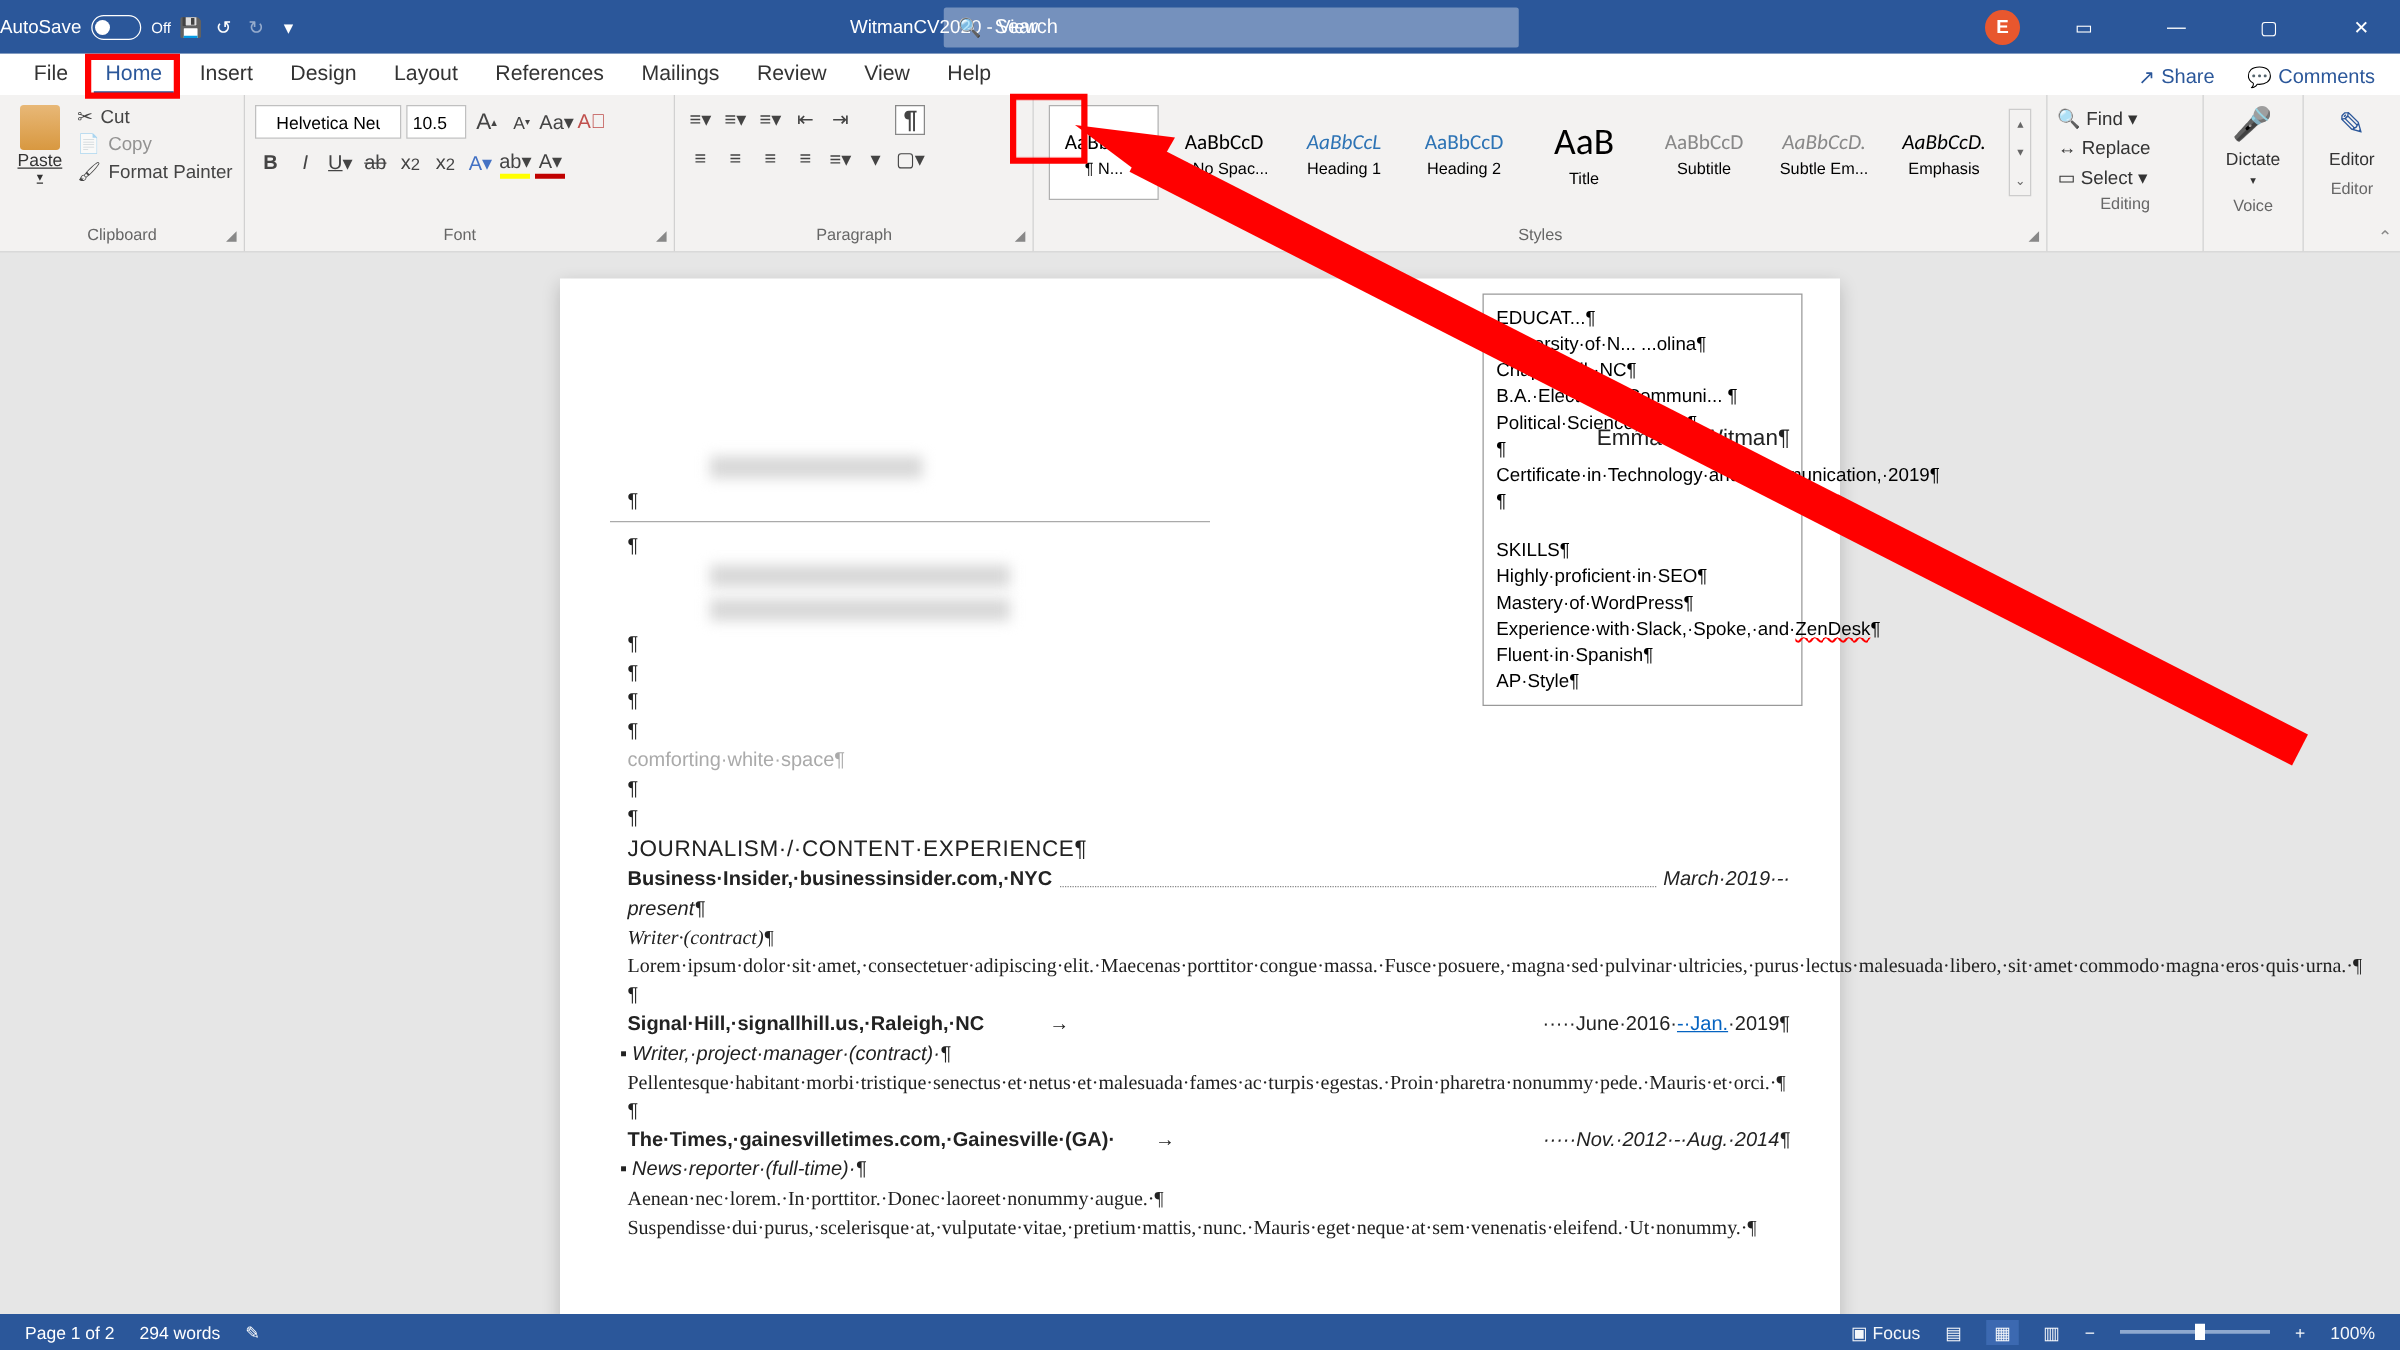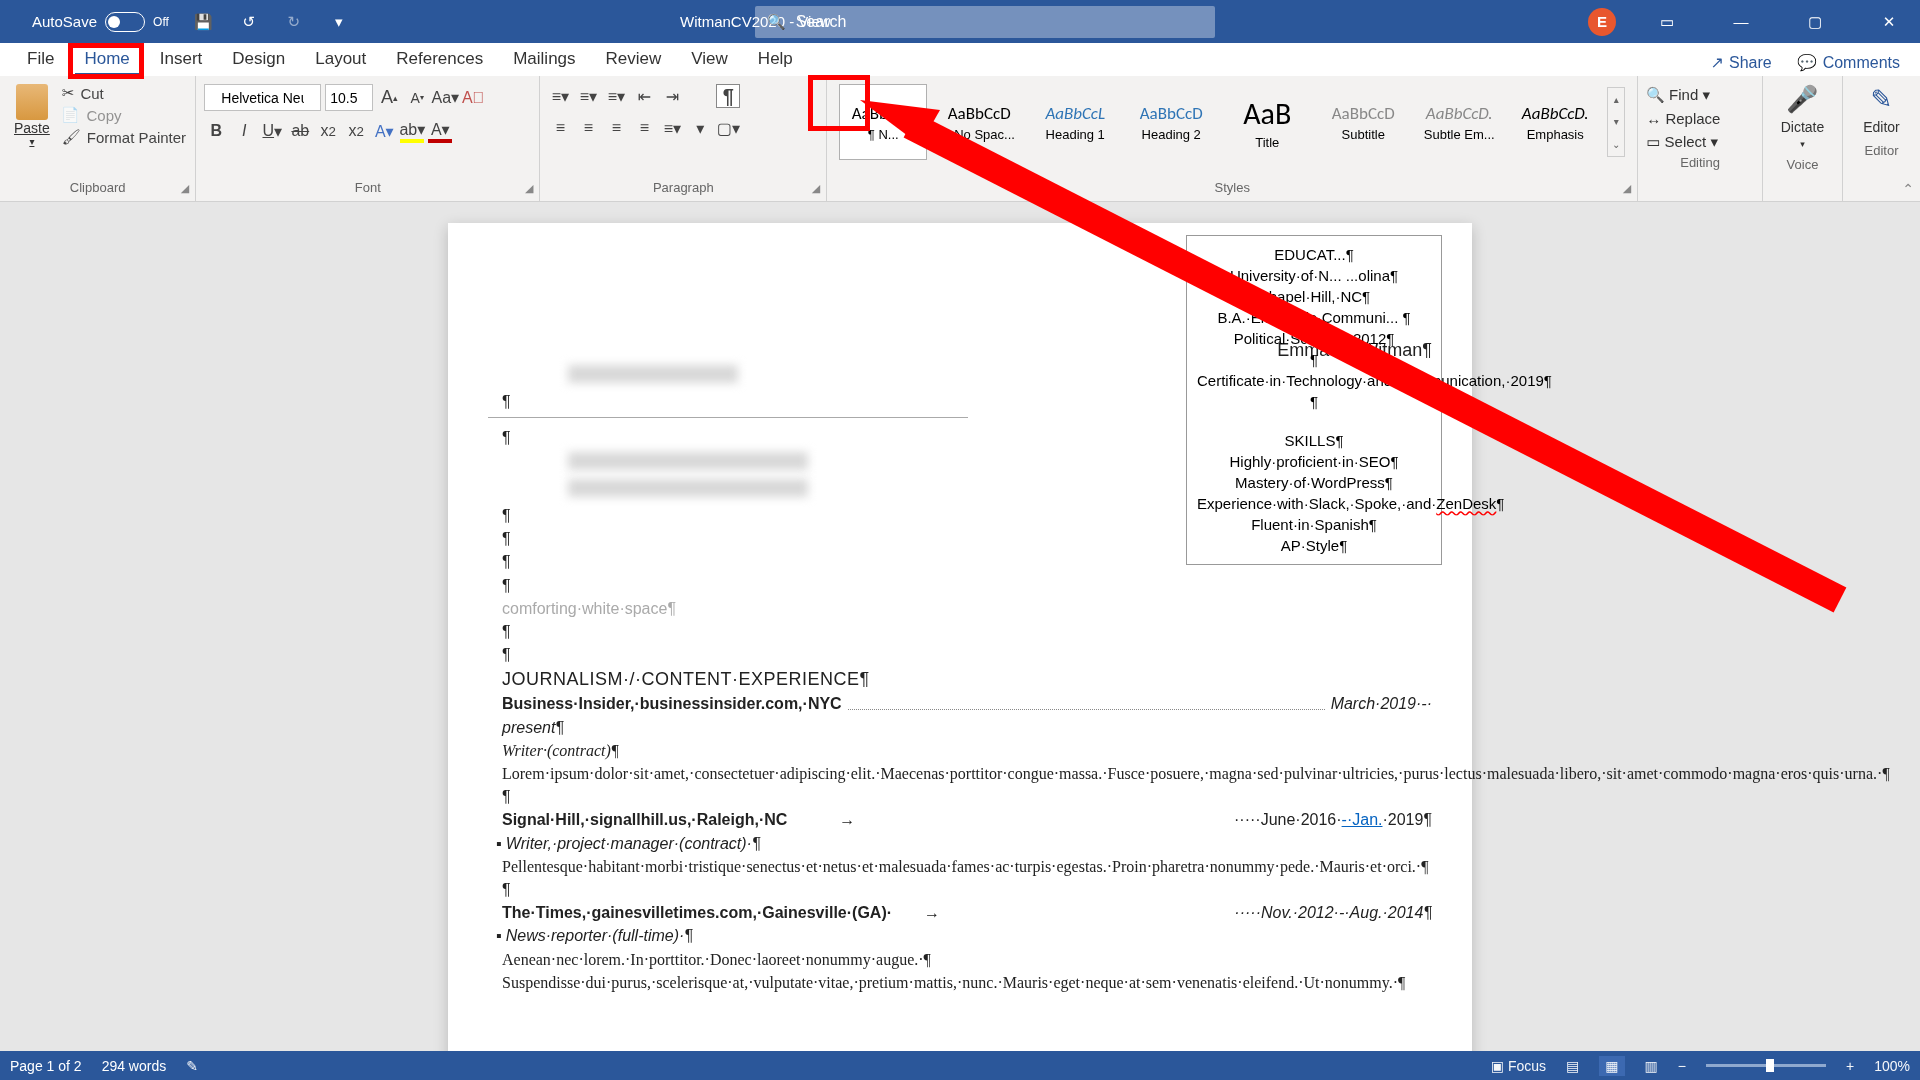--- a/index.html
+++ b/index.html
@@ -5,7 +5,7 @@
 *{margin:0;padding:0;box-sizing:border-box;font-family:"Segoe UI",Arial,sans-serif;}
 body{width:1920px;height:1080px;overflow:hidden;background:#e6e6e6;position:relative;}
 .titlebar{height:43px;background:#2b579a;display:flex;align-items:center;color:#fff;font-size:15px;position:relative;}
-.tb-left{display:flex;align-items:center;gap:25px;padding-left:32px;}
+.tb-left{display:flex;align-items:center;gap:6px;padding-left:0;}
 .autosave{display:flex;align-items:center;gap:8px;}
 .toggle{width:40px;height:20px;border:1.5px solid #fff;border-radius:10px;display:flex;align-items:center;padding:2px;}
 .toggle-handle{width:12px;height:12px;border-radius:50%;background:#fff;}

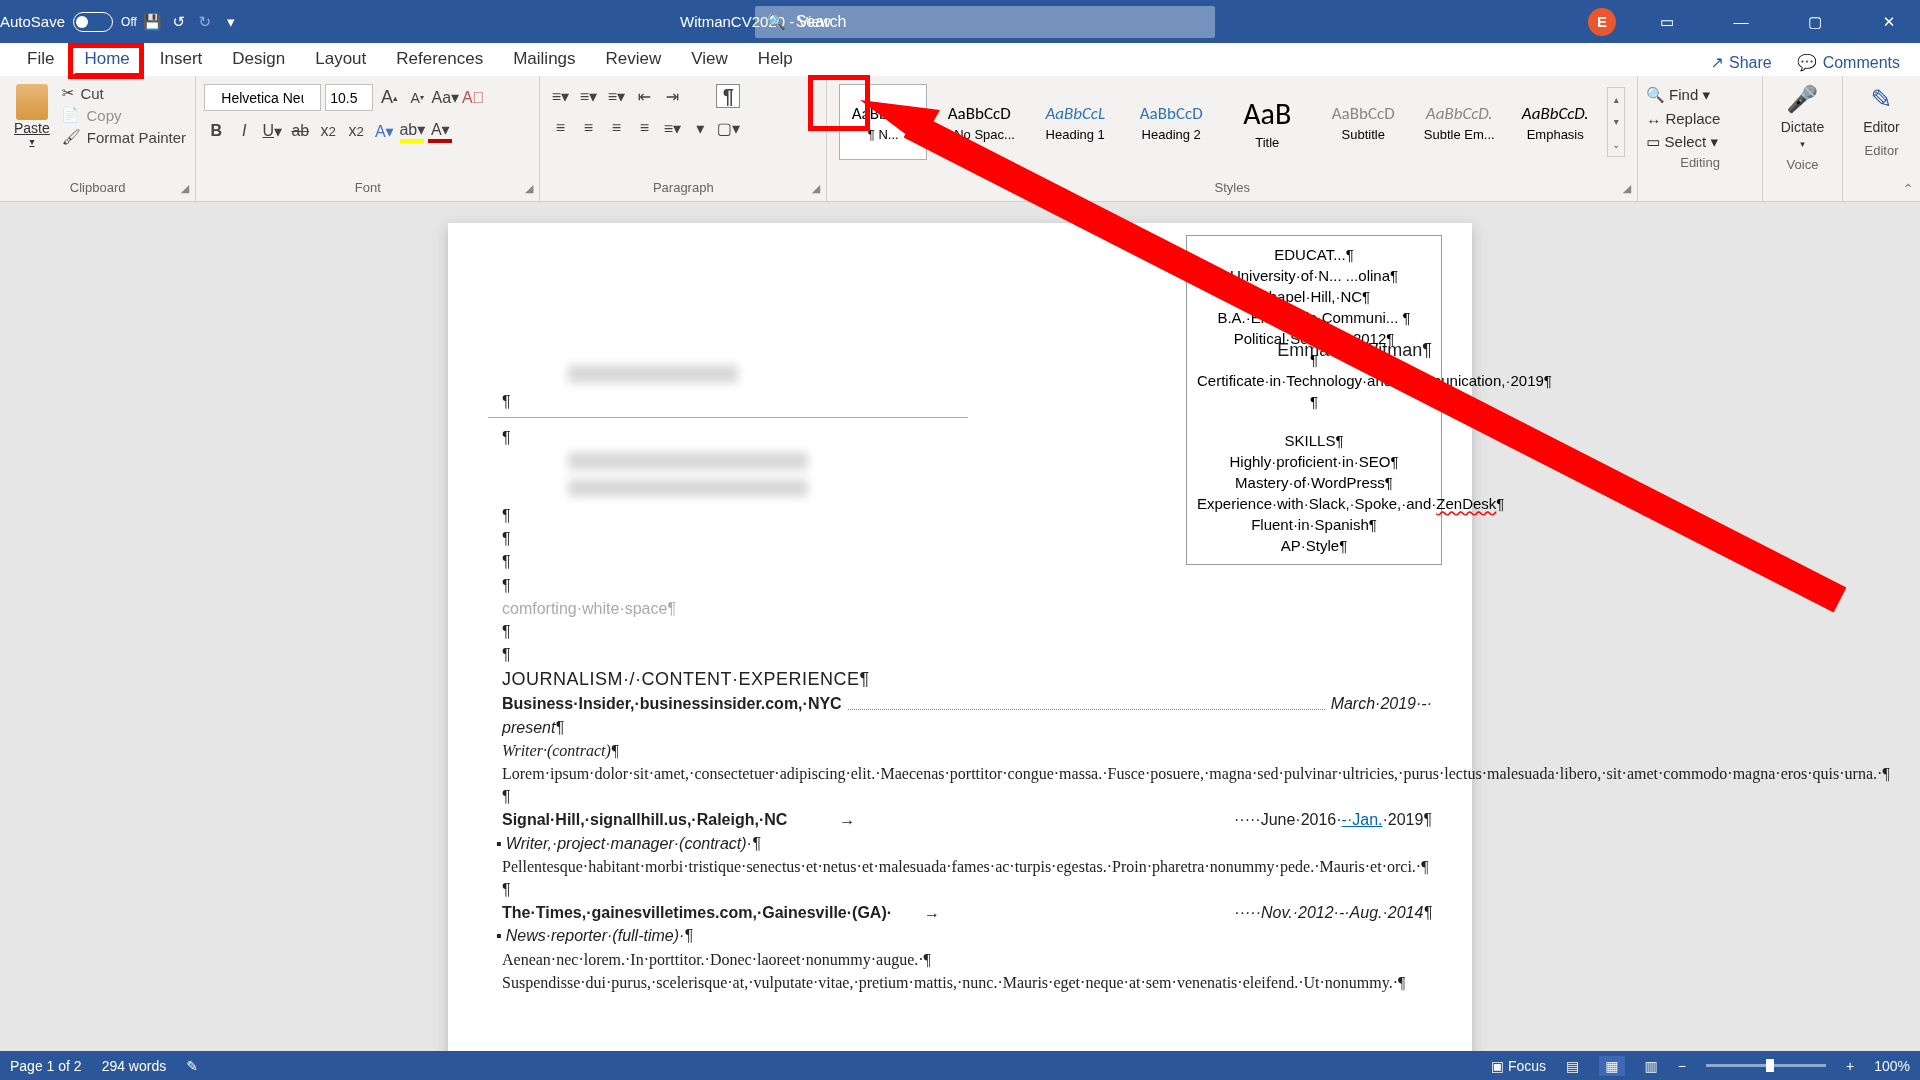--- a/index.html
+++ b/index.html
@@ -45,7 +45,7 @@
 .canvas{position:absolute;top:205px;left:0;right:0;bottom:29px;overflow:auto;background:#e6e6e6;}
 .page{width:1024px;min-height:850px;background:#fff;margin:18px auto 30px;box-shadow:0 4px 14px rgba(0,0,0,.2);position:relative;padding:24px 40px;}
 .doc{font-family:"Helvetica Neue",Arial,sans-serif;font-size:16px;color:#222;line-height:1.45;}
-.floatbox{position:absolute;right:30px;top:12px;width:256px;border:1px solid #999;padding:8px 10px;font-size:15px;line-height:1.4;text-align:center;}
+.floatbox{position:absolute;right:30px;top:12px;width:256px;border:1px solid #999;padding:8px 10px;font-size:15px;line-height:1.4;}
 .doc .name{text-align:right;font-size:18px;}
 .blur{filter:blur(5px);background:#d8d8d8;color:#d8d8d8;display:inline-block;}
 .hr-line{border-top:1px solid #aaa;margin:4px 0 8px 0;width:480px;}

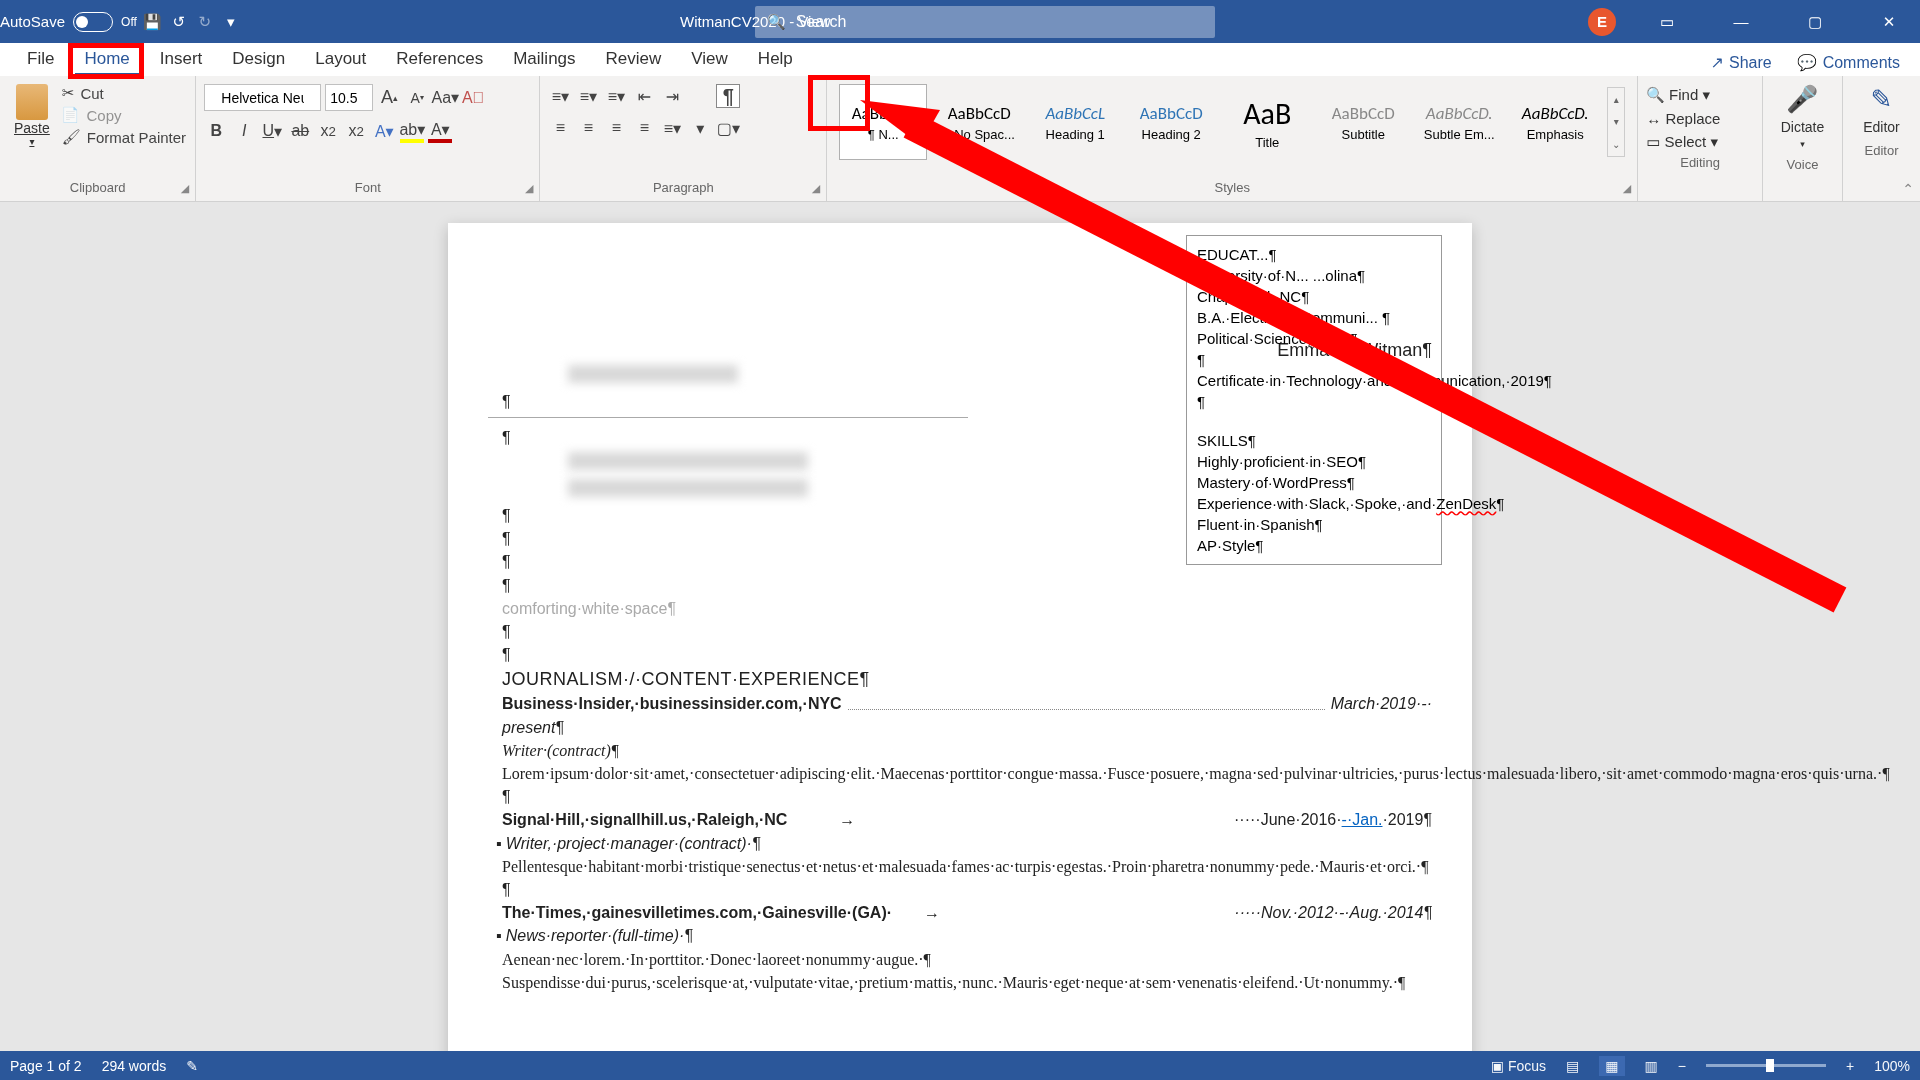--- a/index.html
+++ b/index.html
@@ -57,7 +57,7 @@
 .red-wavy{text-decoration:wavy underline red;}
 .serif{font-family:Georgia,"Times New Roman",serif;}
 .flexrow{display:flex;}
-.statusbar{position:absolute;bottom:0;left:0;right:0;height:29px;background:#2b579a;color:#fff;display:flex;align-items:center;font-size:14px;padding:0 10px;justify-content:space-between;}
+.statusbar{position:absolute;bottom:0;left:0;right:0;height:29px;background:#2b579a;color:#fff;display:flex;align-items:center;font-size:14px;padding:0 20px;justify-content:space-between;}
 .sb-left,.sb-right{display:flex;align-items:center;gap:20px;}
 .sb-right .sb-item{opacity:.95;}
 .zoom-slider{width:120px;height:3px;background:#8fa9cf;position:relative;}

